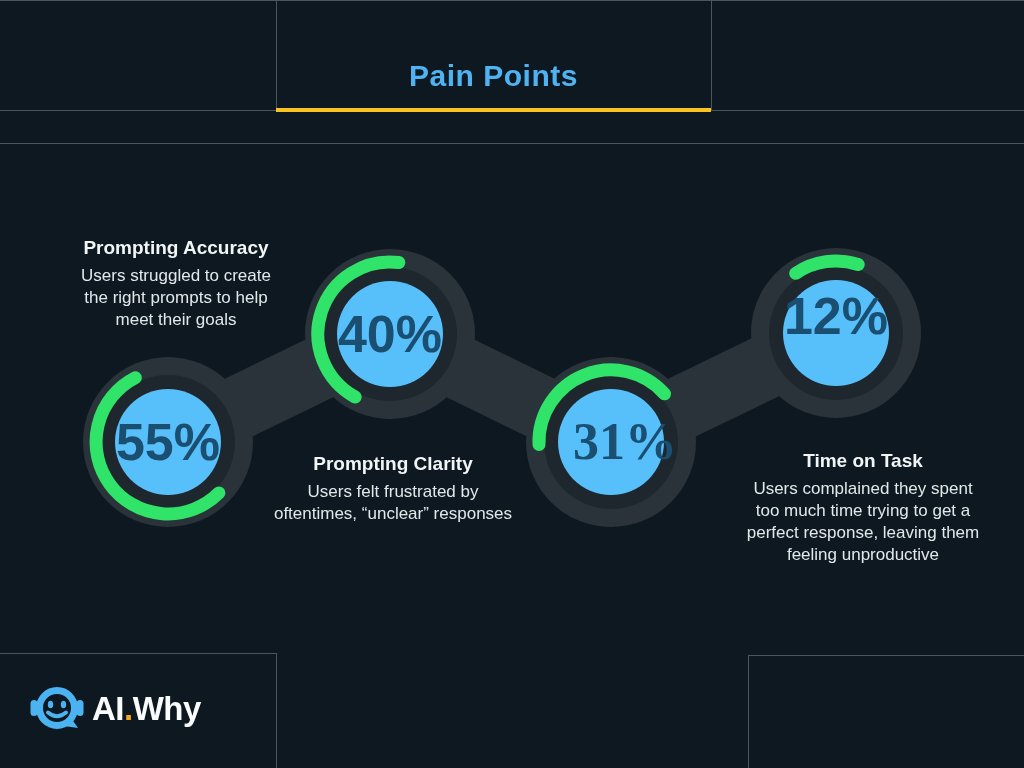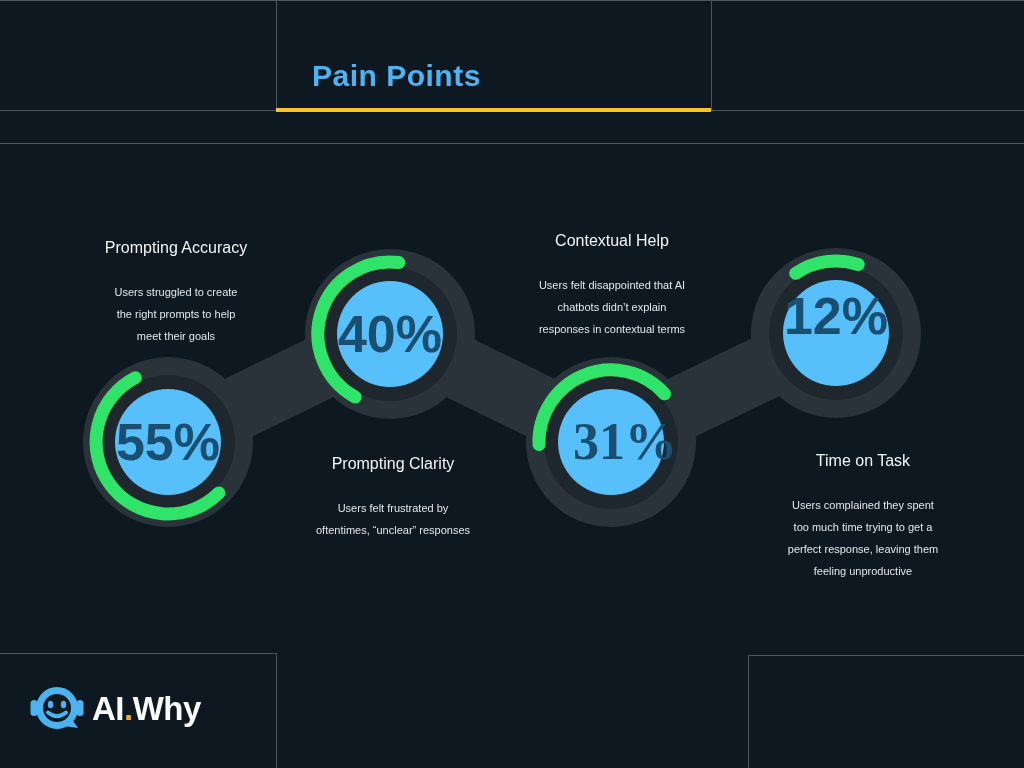--- a/index.html
+++ b/index.html
@@ -13,8 +13,8 @@
   .accent-underline{position:absolute;left:276px;top:108px;width:435px;height:4px;background:#F9C322;z-index:3;}
   .slide-title{
     position:absolute;left:276px;top:54px;width:435px;height:44px;
-    line-height:44px;
-    font-size:30px;font-weight:700;color:#4FB3F2;letter-spacing:.5px;padding-left:36px;
+    text-align:center;line-height:44px;
+    font-size:30px;font-weight:700;color:#4FB3F2;letter-spacing:.5px;
   }
   .chain-svg{position:absolute;left:0;top:0;}
   .pct{

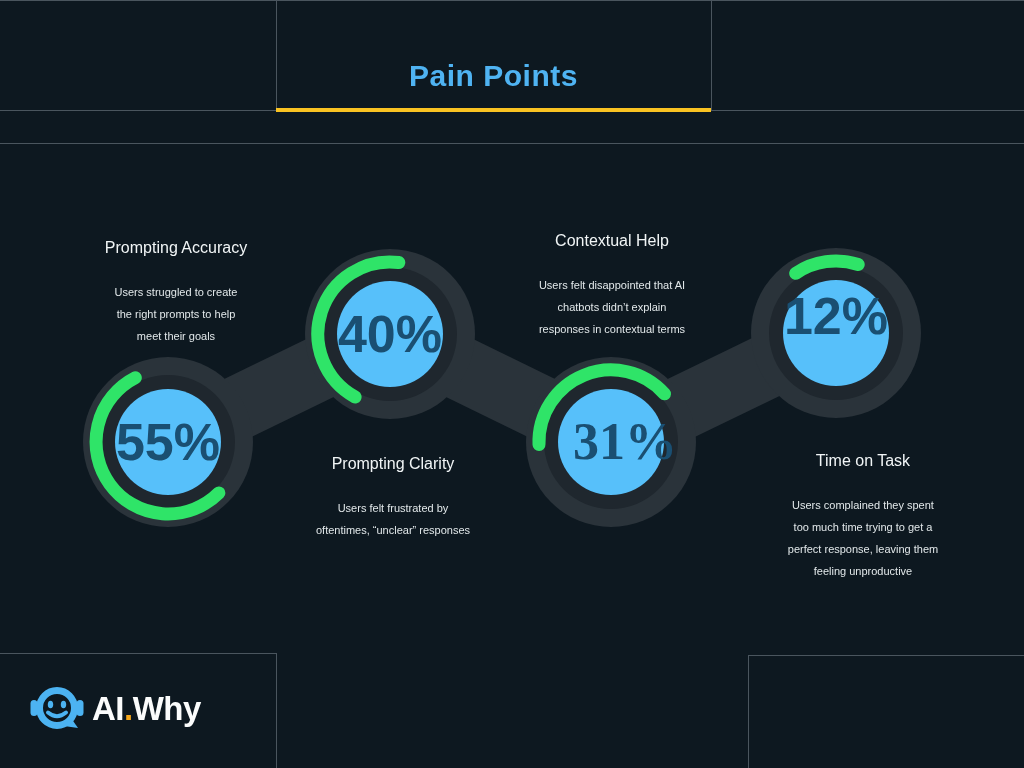--- a/index.html
+++ b/index.html
@@ -22,7 +22,7 @@
     font-size:52px;font-weight:700;color:#1A4F72;z-index:4;
   }
   .stat-text{position:absolute;text-align:center;z-index:4;}
-  .stat-heading{font-size:16px;font-weight:400;color:#F1F5F6;line-height:24px;}
+  .stat-heading{font-size:19px;font-weight:700;color:#F1F5F6;line-height:24px;}
   .stat-desc{margin-top:21px;font-size:11px;color:#E2E8EA;line-height:22px;white-space:pre-line;}
   .footer-box{position:absolute;box-sizing:border-box;background:#0D1820;}
   .footer-box.left{left:0;top:653px;width:277px;height:115px;border-top:1px solid #4A555E;border-right:1px solid #4A555E;}

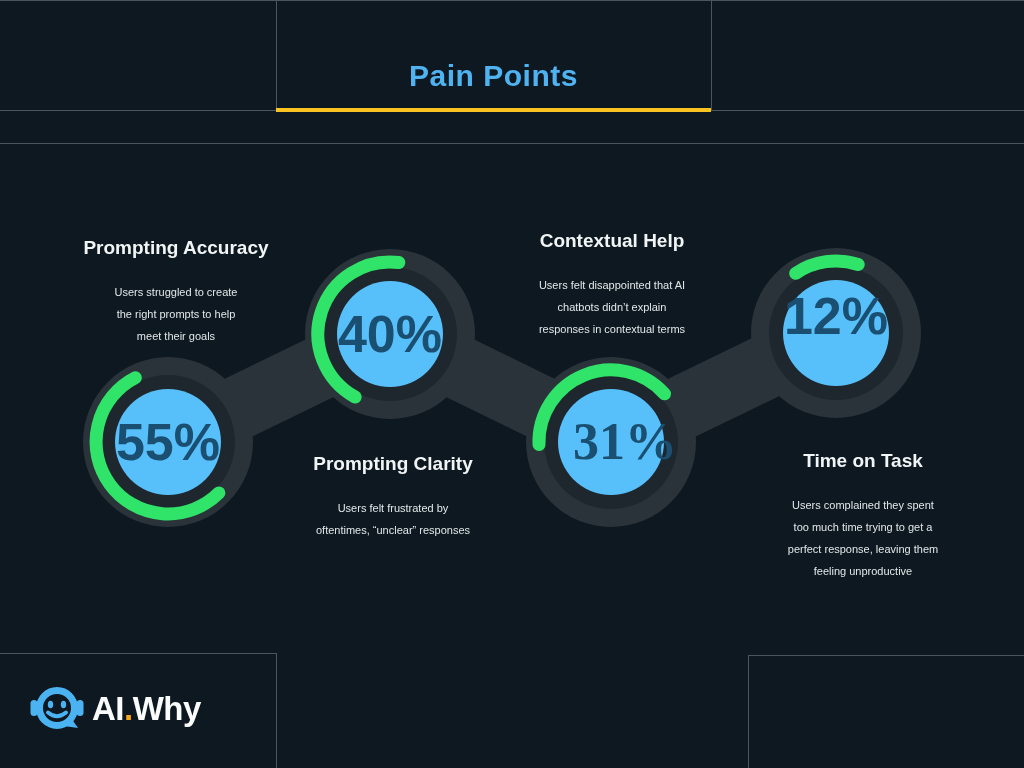--- a/index.html
+++ b/index.html
@@ -99,12 +99,6 @@
 oftentimes, “unclear” responses</div>
   </div>
 
-  <div class="stat-text" style="left:492px;top:229px;width:240px;">
-    <div class="stat-heading">Contextual Help</div>
-    <div class="stat-desc">Users felt disappointed that AI
-chatbots didn’t explain
-responses in contextual terms</div>
-  </div>
 
   <div class="stat-text" style="left:743px;top:449px;width:240px;">
     <div class="stat-heading">Time on Task</div>

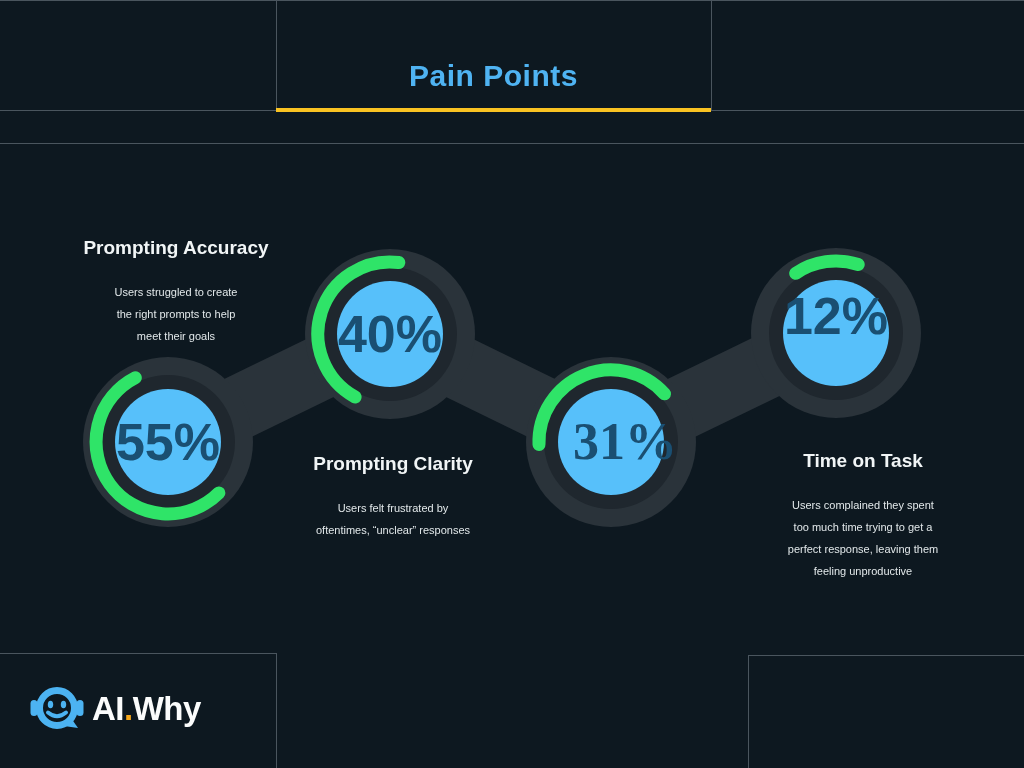--- a/index.html
+++ b/index.html
@@ -23,7 +23,7 @@
   }
   .stat-text{position:absolute;text-align:center;z-index:4;}
   .stat-heading{font-size:19px;font-weight:700;color:#F1F5F6;line-height:24px;}
-  .stat-desc{margin-top:21px;font-size:11px;color:#E2E8EA;line-height:22px;white-space:pre-line;}
+  .stat-desc{margin-top:5px;font-size:17px;color:#E2E8EA;line-height:22px;white-space:pre-line;}
   .footer-box{position:absolute;box-sizing:border-box;background:#0D1820;}
   .footer-box.left{left:0;top:653px;width:277px;height:115px;border-top:1px solid #4A555E;border-right:1px solid #4A555E;}
   .footer-box.right{left:748px;top:655px;width:276px;height:113px;border-top:1px solid #4A555E;border-left:1px solid #4A555E;}

